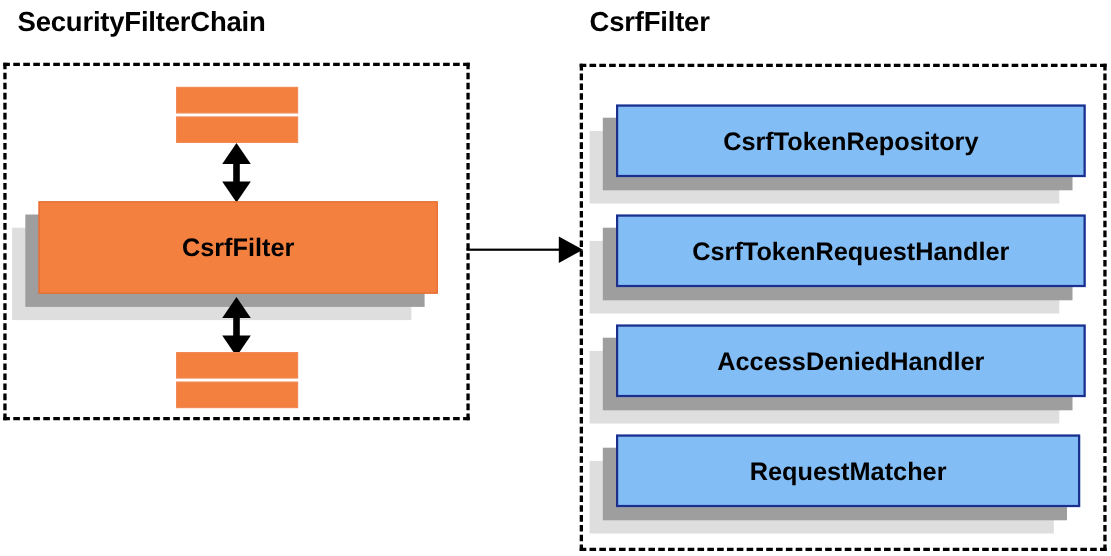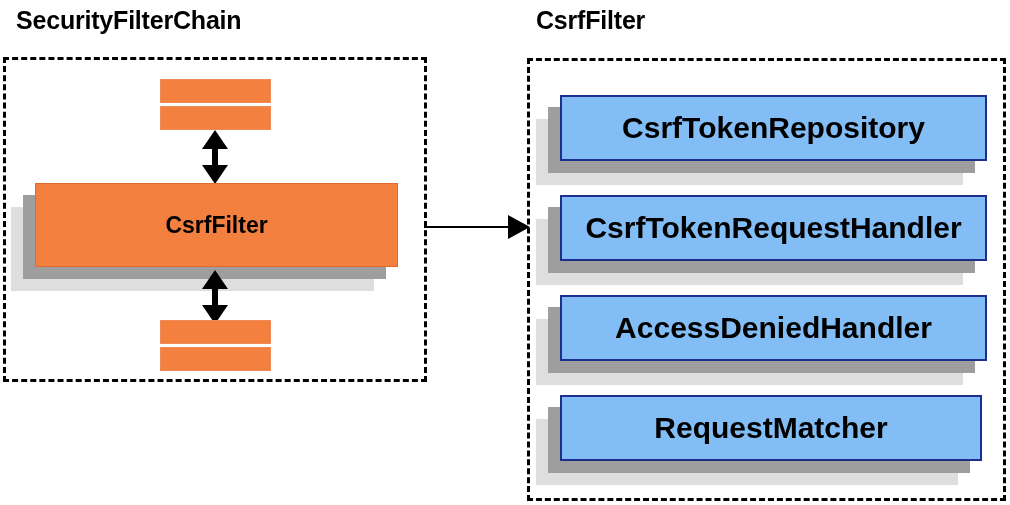--- a/index.html
+++ b/index.html
@@ -73,7 +73,7 @@
     background: #82bdf5;
     border: 2px solid #1c2f8c;
   }
-  .box-blue .face-label { font-size: 30px; }
+  .box-blue .face-label { font-size: 23px; }
 
   
   .box-orange .face {

